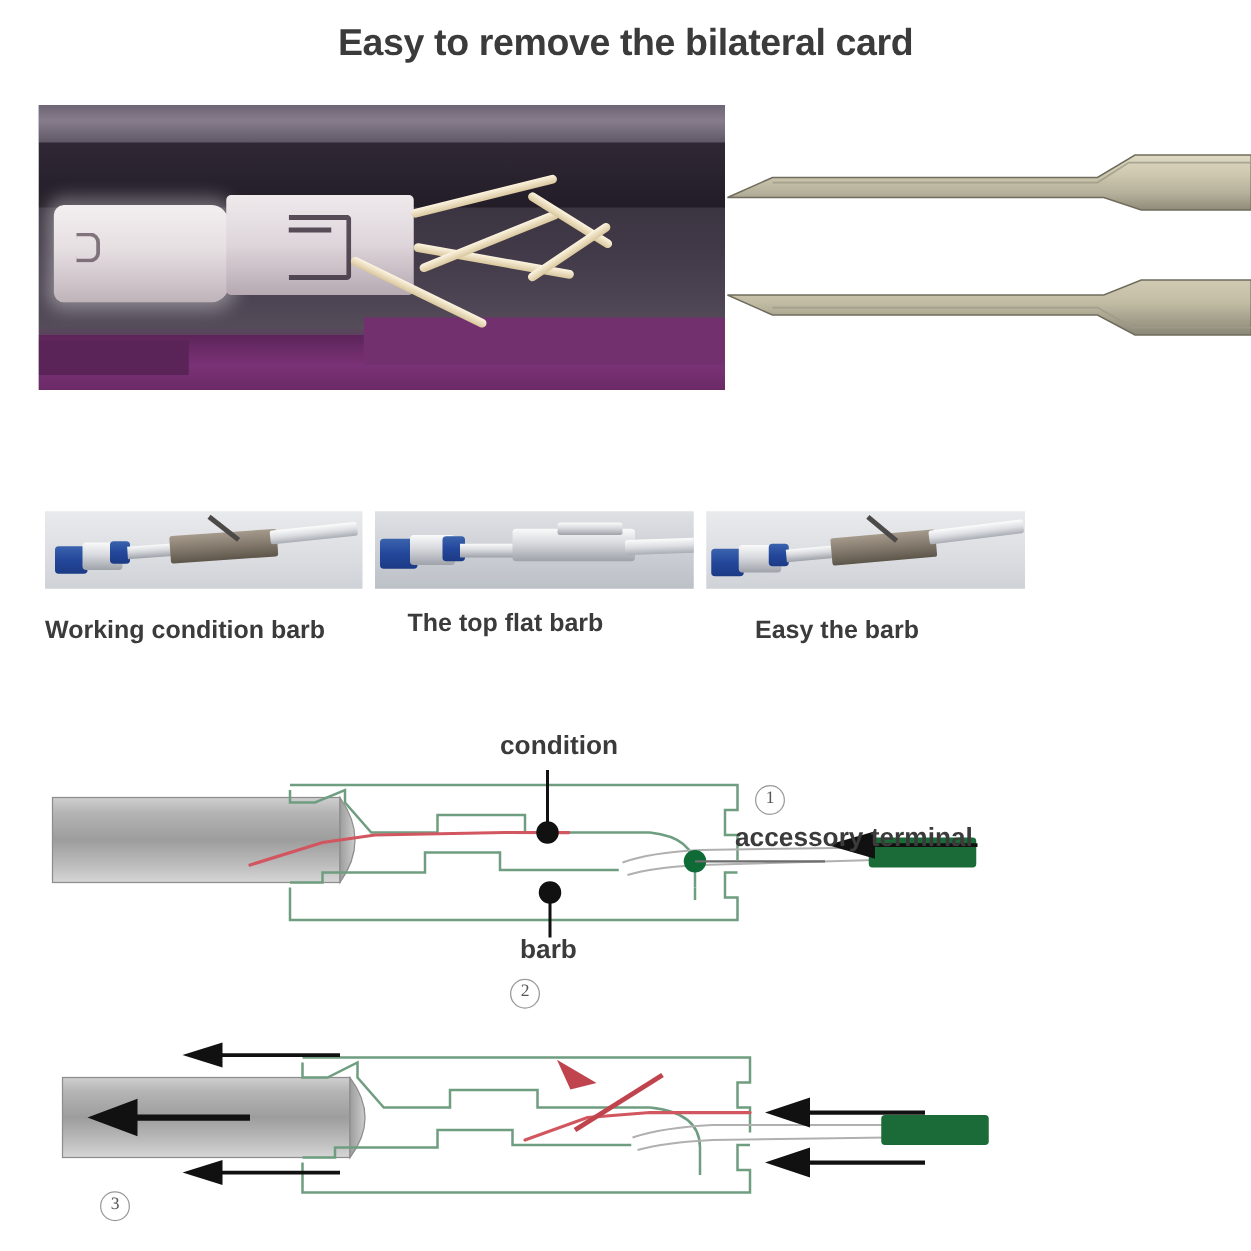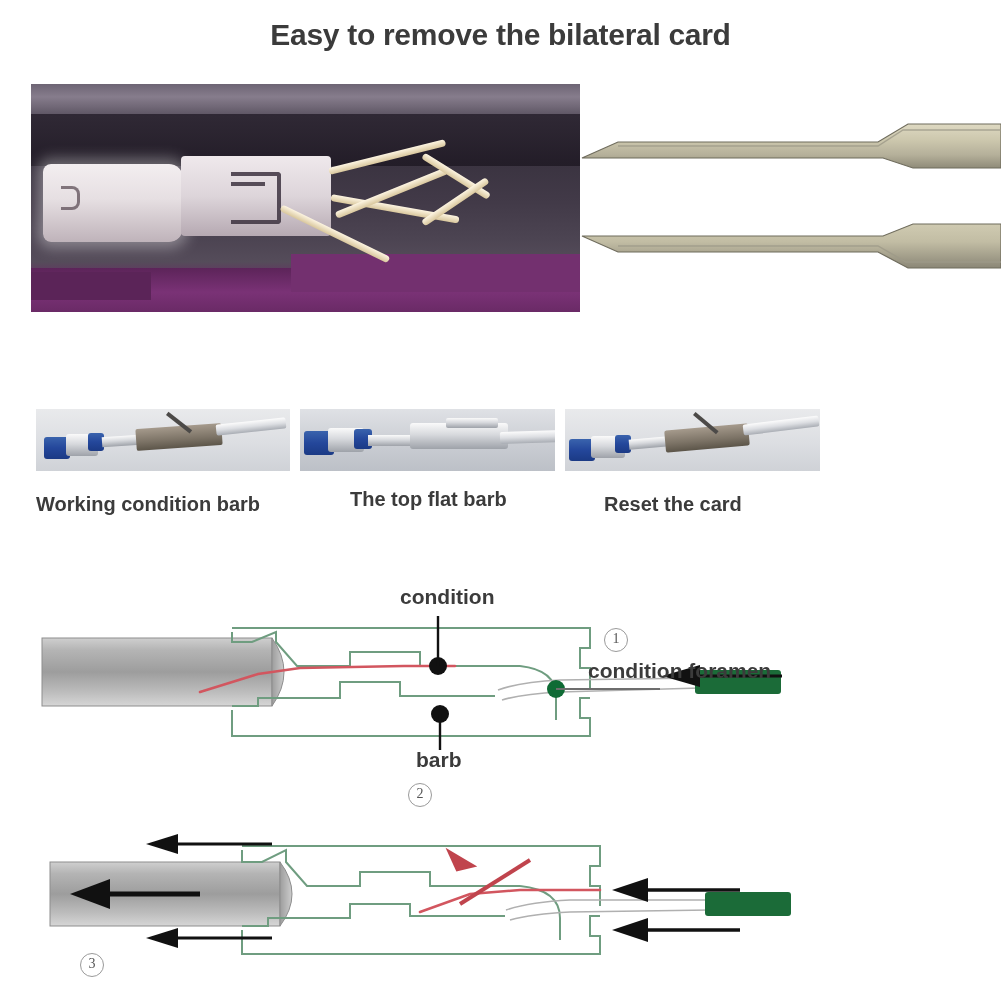--- a/index.html
+++ b/index.html
@@ -180,7 +180,7 @@
     line-height: 1.25;
   }
   .cap-1 { left: 36px;  top: 492px; width: 240px; }
-  .cap-2 { left: 326px; top: 487px; width: 235px; margin-left: 24px; }
+  .cap-2 { left: 326px; top: 487px; width: 235px; }
   .cap-3 { left: 604px; top: 492px; width: 235px; }
 
   

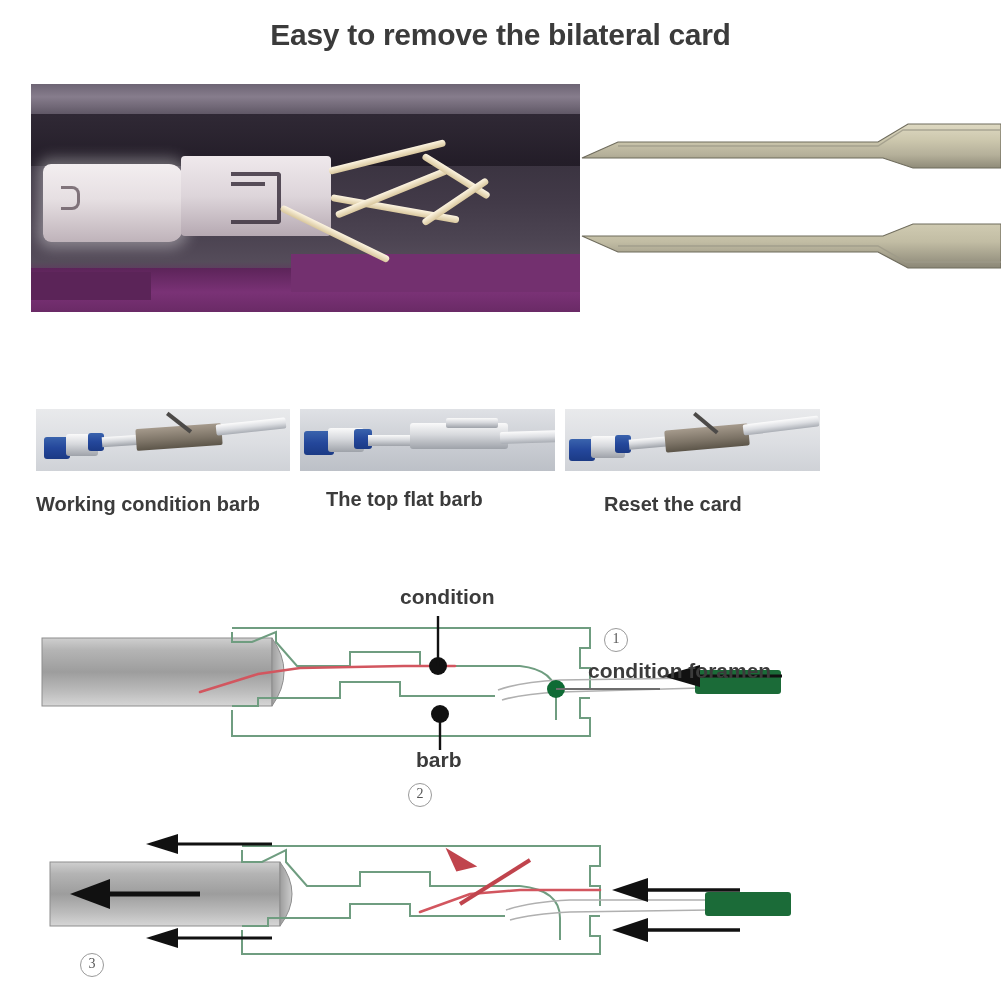--- a/index.html
+++ b/index.html
@@ -302,7 +302,7 @@
 
   <div class="caption cap-1">Working condition barb</div>
   <div class="caption cap-2">The top flat barb</div>
-  <div class="caption cap-3">Reset the card</div>
+  <div class="caption cap-3">Easy the barb</div>
 
   <div class="diagram diag-1">
     <svg width="1001" height="240" viewBox="0 0 1001 240">

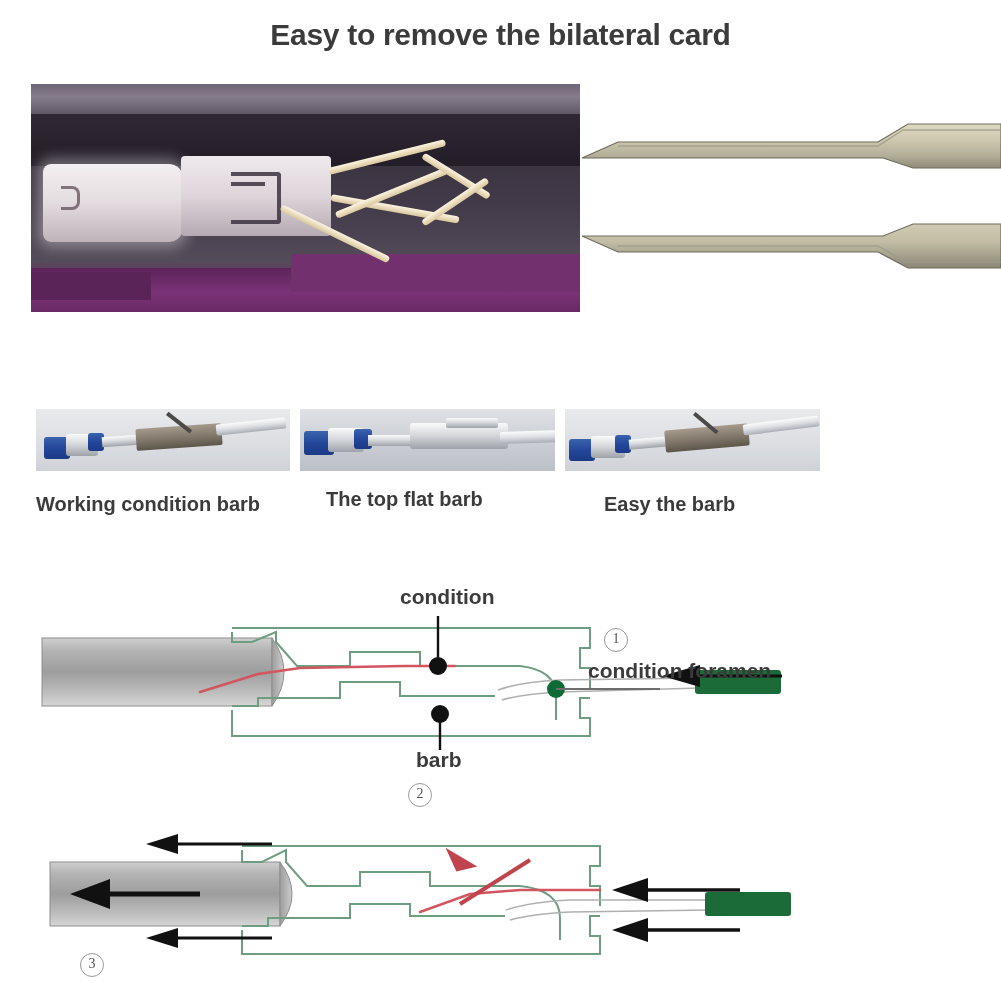--- a/index.html
+++ b/index.html
@@ -363,7 +363,7 @@
   </div>
 
   <div class="dlabel lbl-terminal">condition</div>
-  <div class="dlabel lbl-foramen">condition foramen</div>
+  <div class="dlabel lbl-foramen">accessory terminal</div>
   <div class="dlabel lbl-barb">barb</div>
 
   <div class="circnum num-1">1</div>

